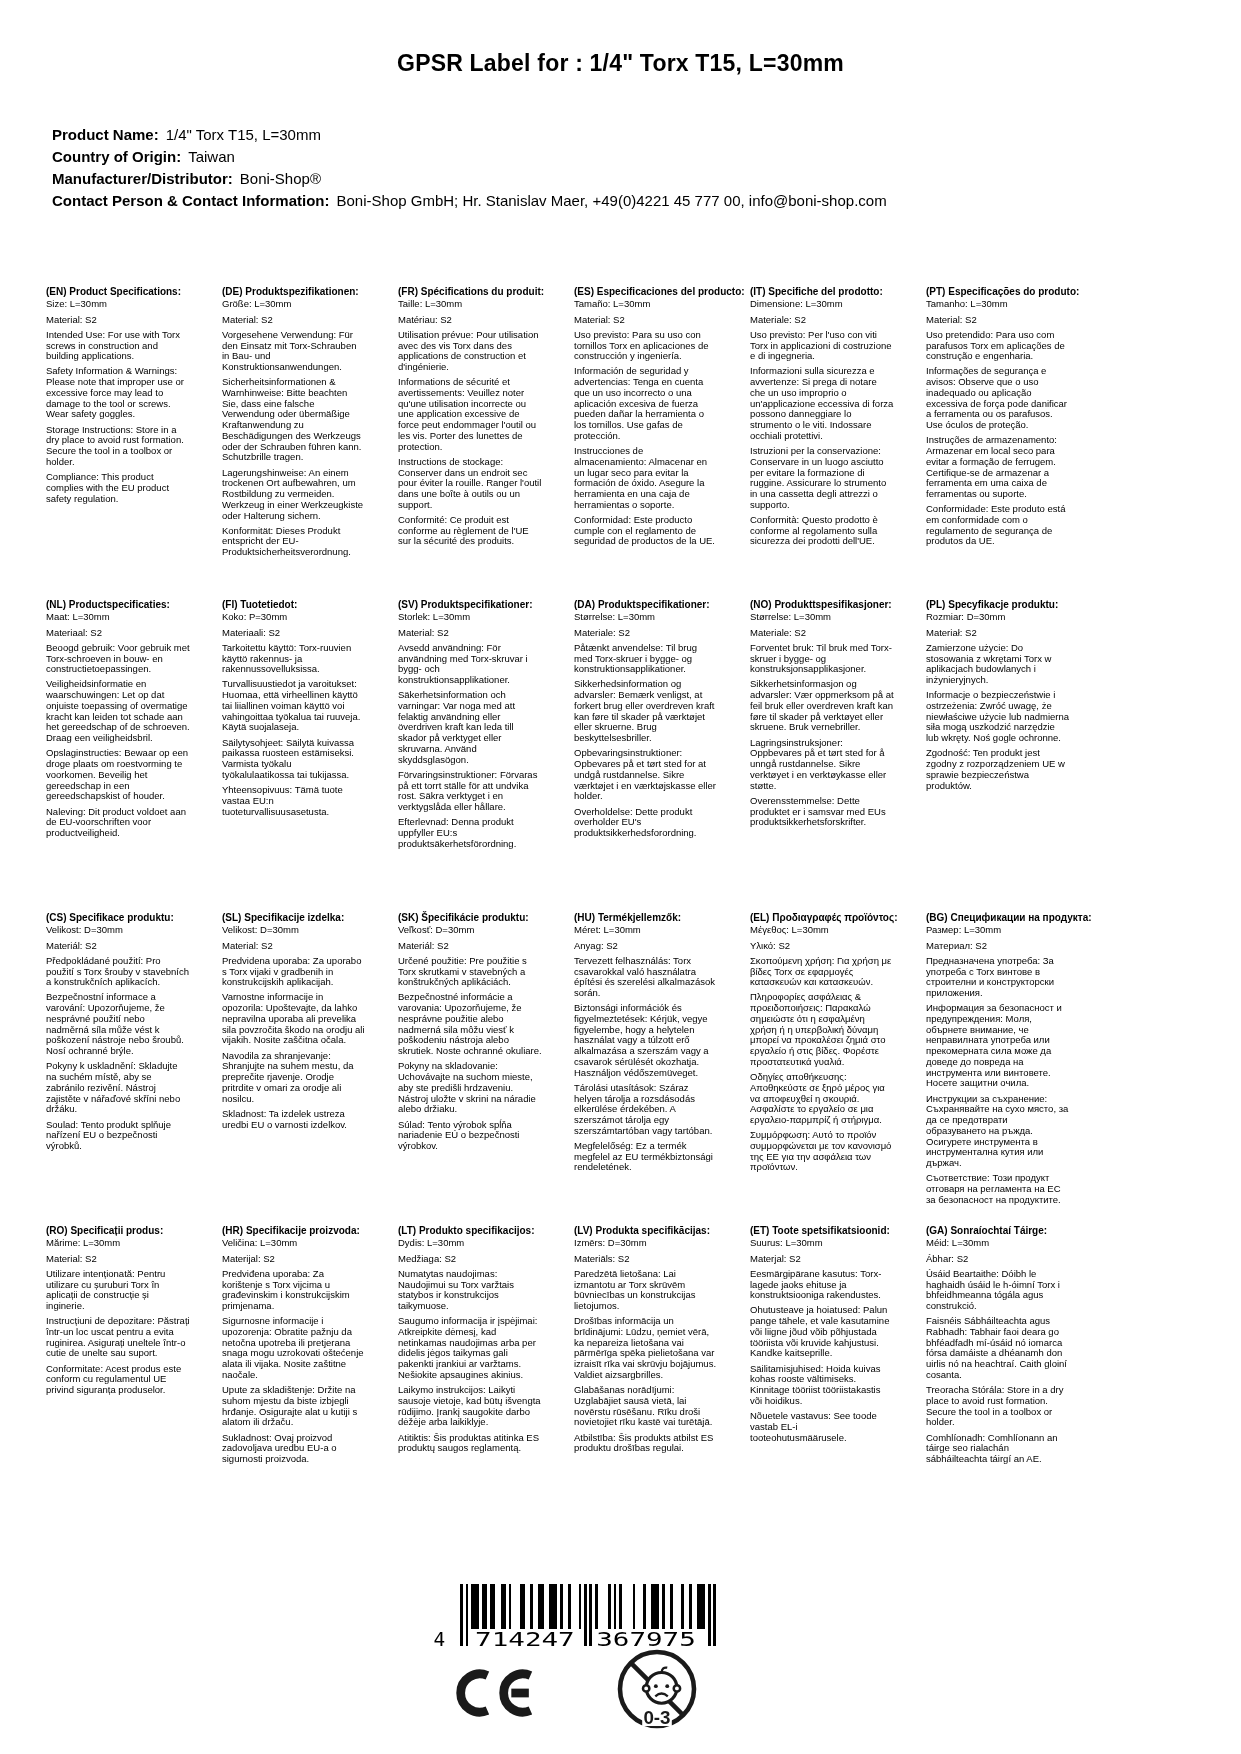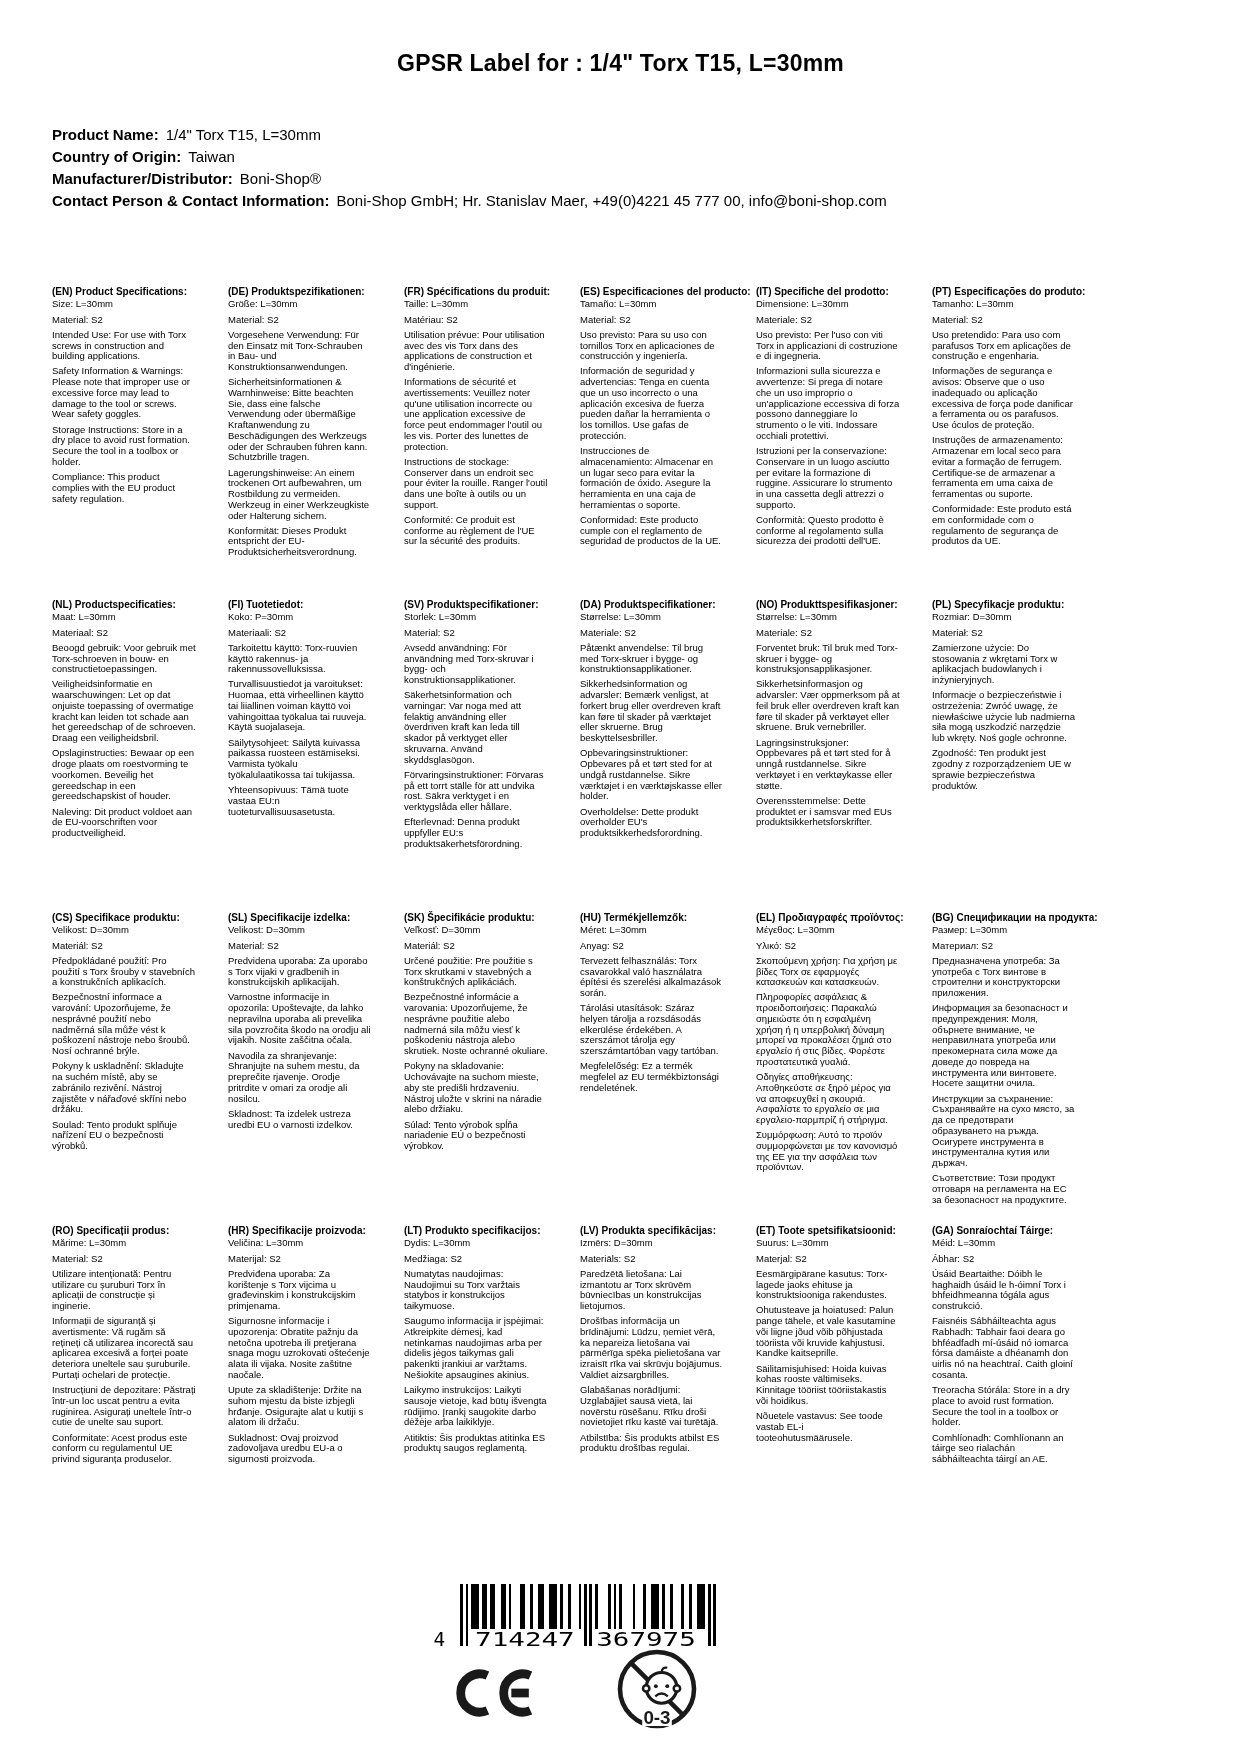--- a/index.html
+++ b/index.html
@@ -18,7 +18,7 @@
   .info-row { margin-bottom:5px; line-height:17px; }
   .info-label { font-weight:bold; margin-right:7px; }
   .lang-grid {
-    position:absolute; left:52px; top:286px;
+    position:absolute; left:46px; top:286px;
     display:grid; grid-template-columns:repeat(6,176px); grid-auto-rows:313px;
   }
   .cell { padding-right:32px; box-sizing:border-box; font-size:9.5px; line-height:1.13; }

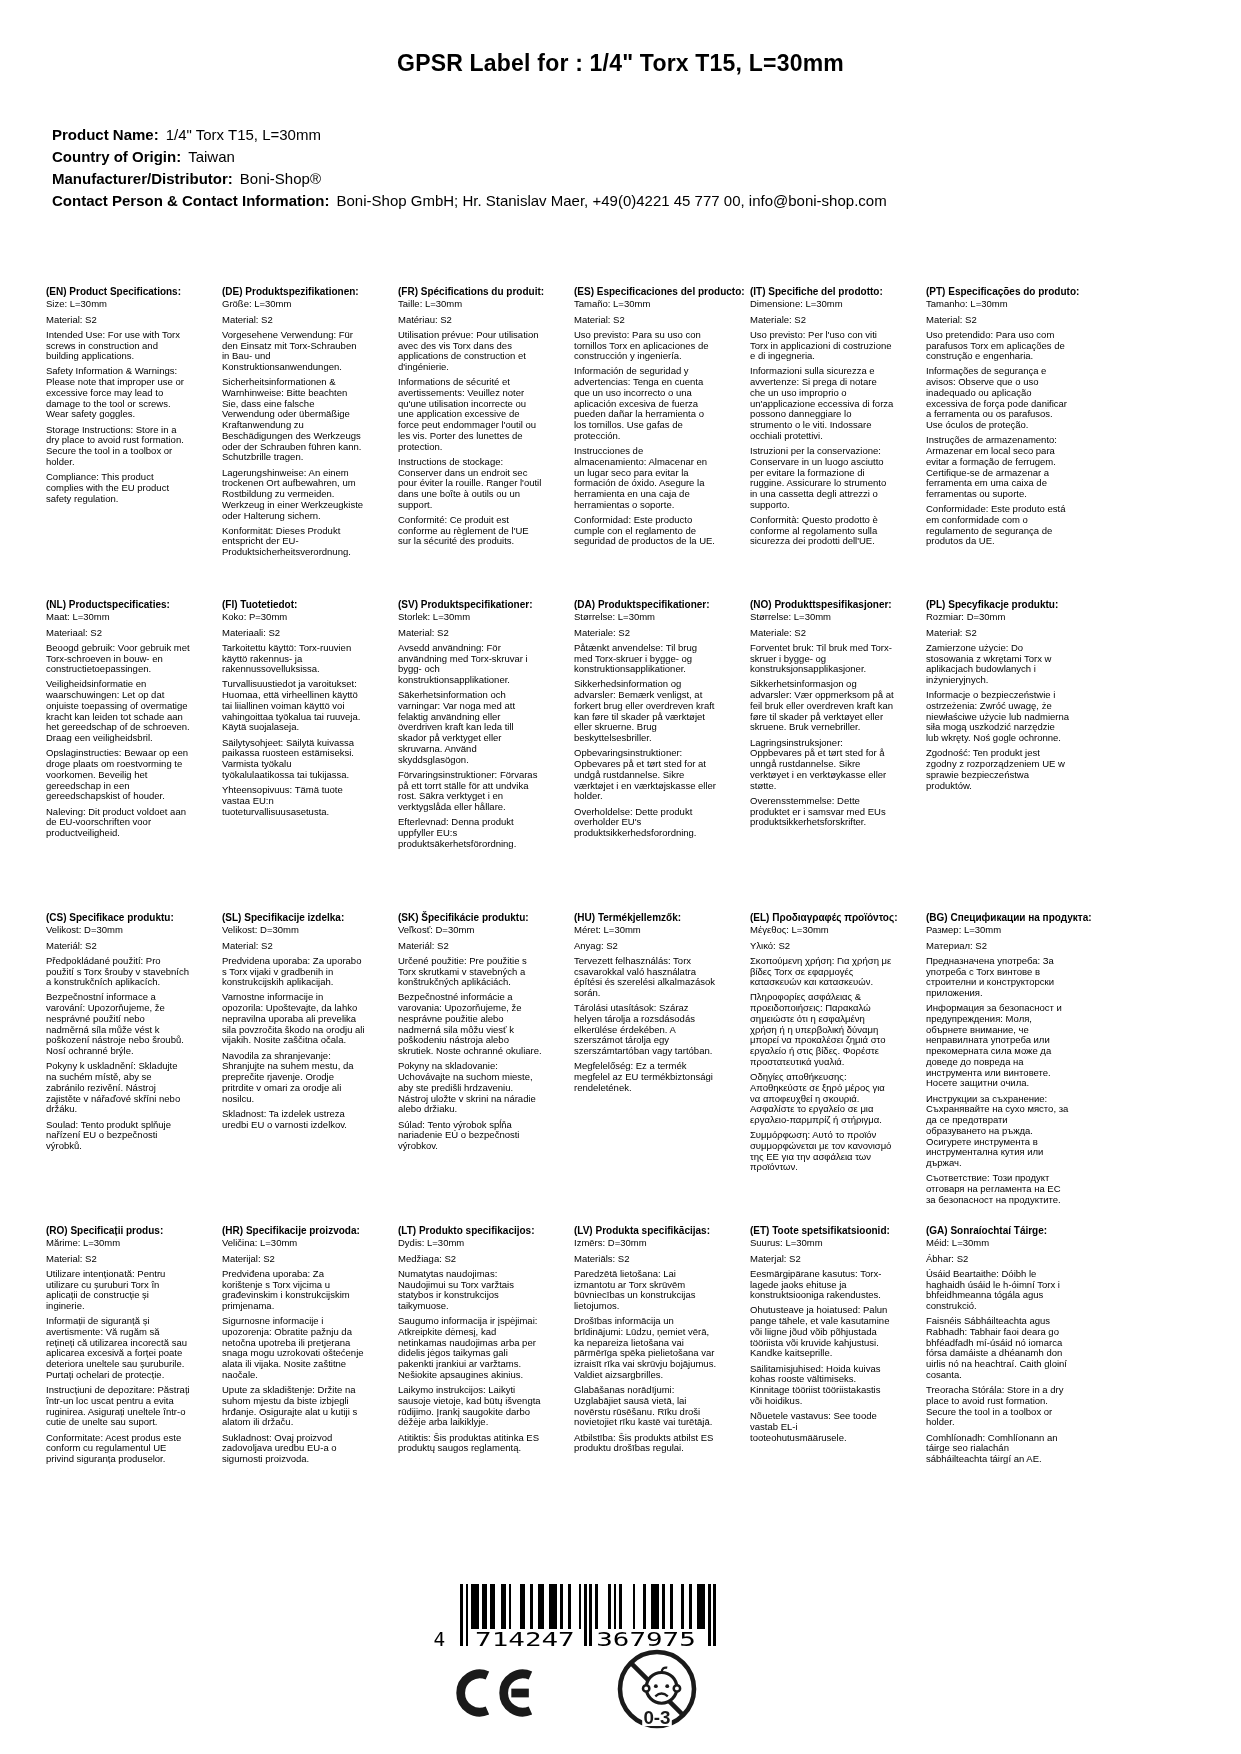--- a/index.html
+++ b/index.html
@@ -210,6 +210,7 @@
   <p class="para">Méret: L=30mm</p>
         <p class="para">Anyag: S2</p>
         <p class="para">Tervezett felhasználás: Torx csavarokkal való használatra építési és szerelési alkalmazások során.</p>
+        <p class="para">Biztonsági információk és figyelmeztetések: Kérjük, vegye figyelembe, hogy a helytelen használat vagy a túlzott erő alkalmazása a szerszám vagy a csavarok sérülését okozhatja. Használjon védőszemüveget.</p>
         <p class="para">Tárolási utasítások: Száraz helyen tárolja a rozsdásodás elkerülése érdekében. A szerszámot tárolja egy szerszámtartóban vagy tartóban.</p>
         <p class="para">Megfelelőség: Ez a termék megfelel az EU termékbiztonsági rendeletének.</p>
       </div>

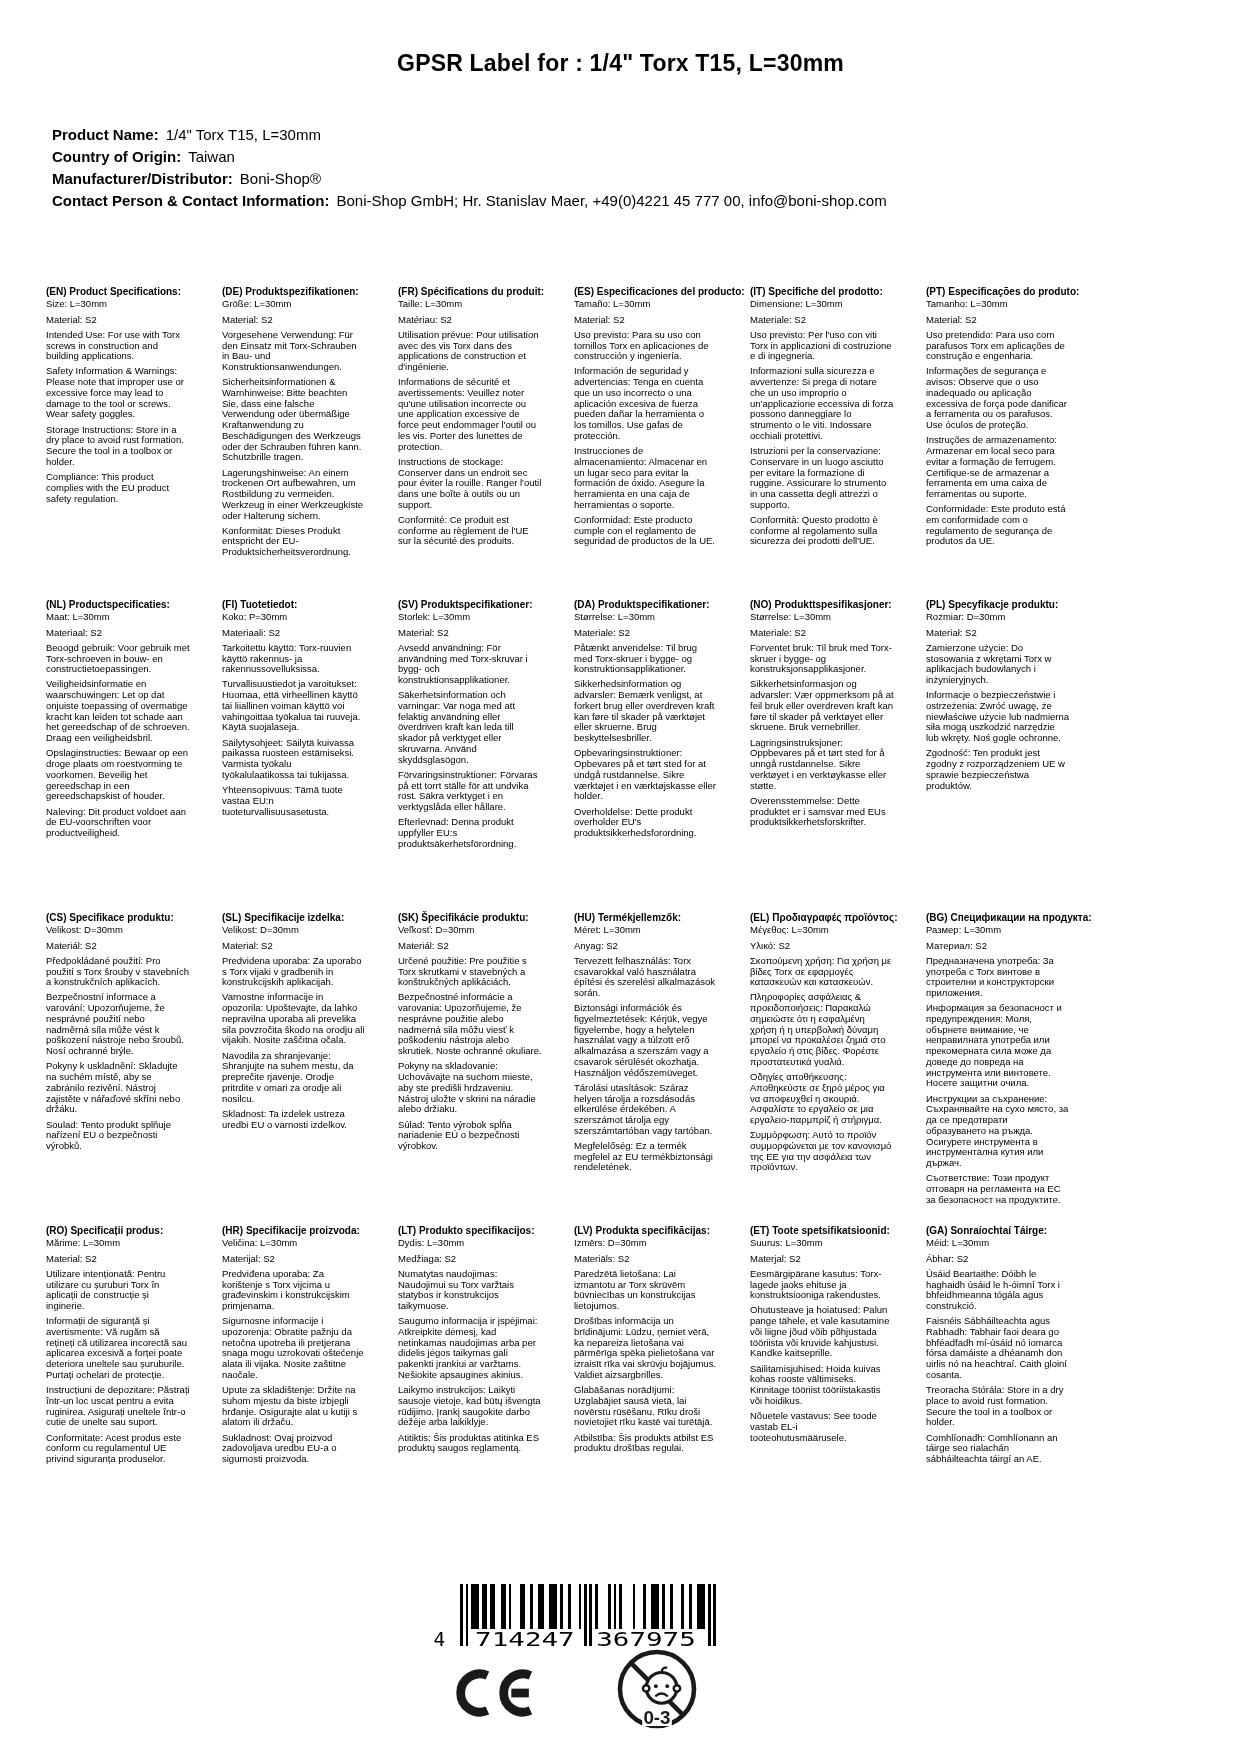--- a/index.html
+++ b/index.html
@@ -240,7 +240,6 @@
   <p class="para">Mărime: L=30mm</p>
         <p class="para">Material: S2</p>
         <p class="para">Utilizare intenționată: Pentru utilizare cu șuruburi Torx în aplicații de construcție și inginerie.</p>
-        <p class="para">Informații de siguranță și avertismente: Vă rugăm să rețineți că utilizarea incorectă sau aplicarea excesivă a forței poate deteriora uneltele sau șuruburile. Purtați ochelari de protecție.</p>
         <p class="para">Instrucțiuni de depozitare: Păstrați într-un loc uscat pentru a evita ruginirea. Asigurați uneltele într-o cutie de unelte sau suport.</p>
         <p class="para">Conformitate: Acest produs este conform cu regulamentul UE privind siguranța produselor.</p>
       </div>

